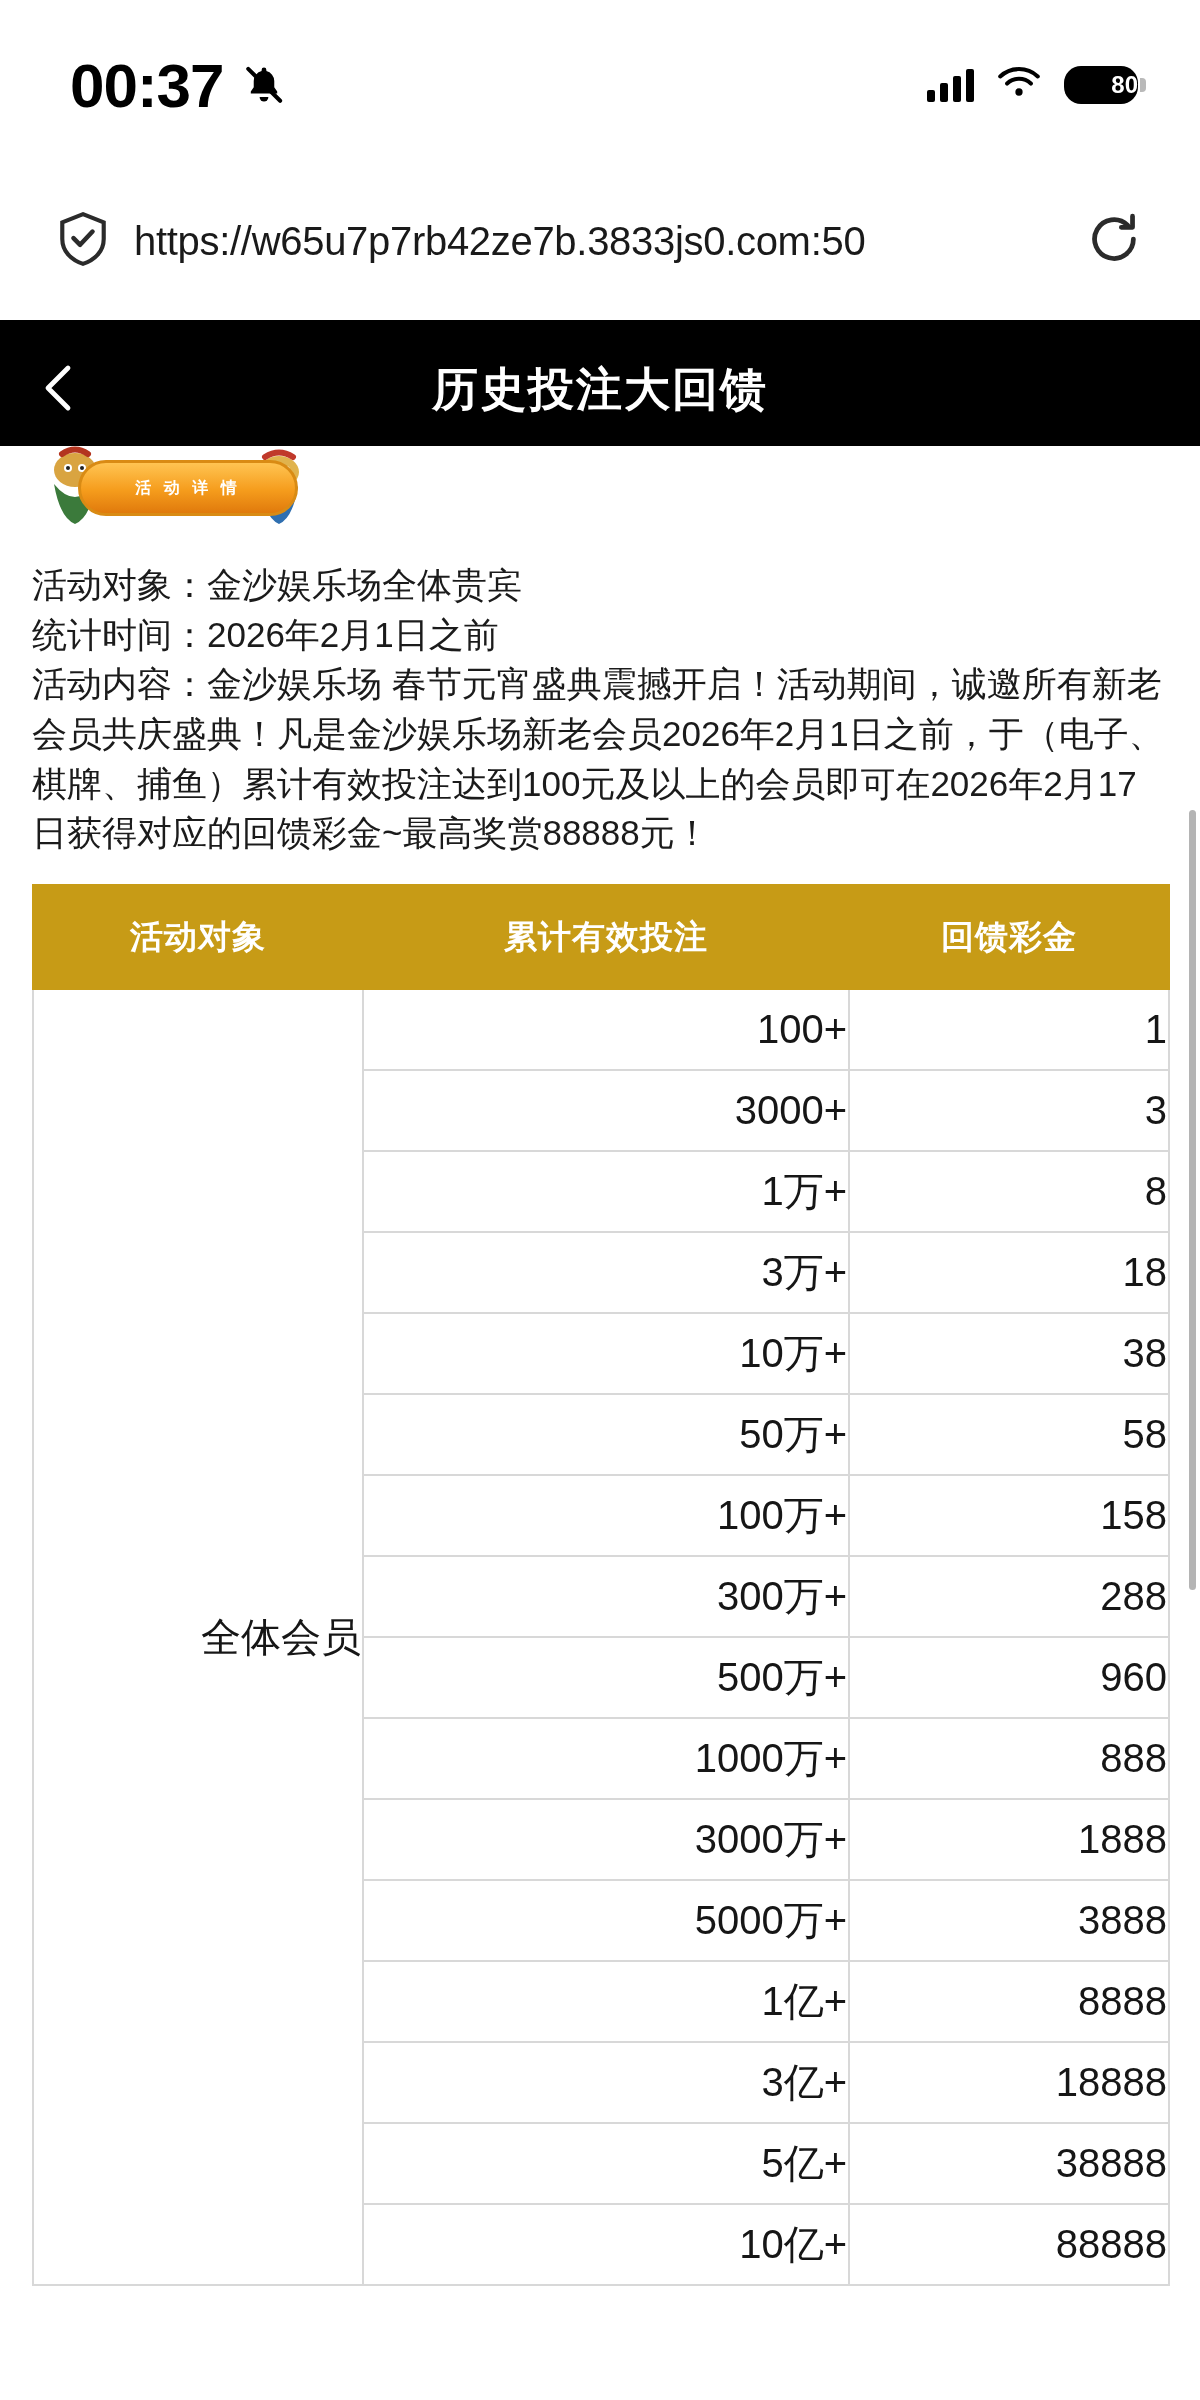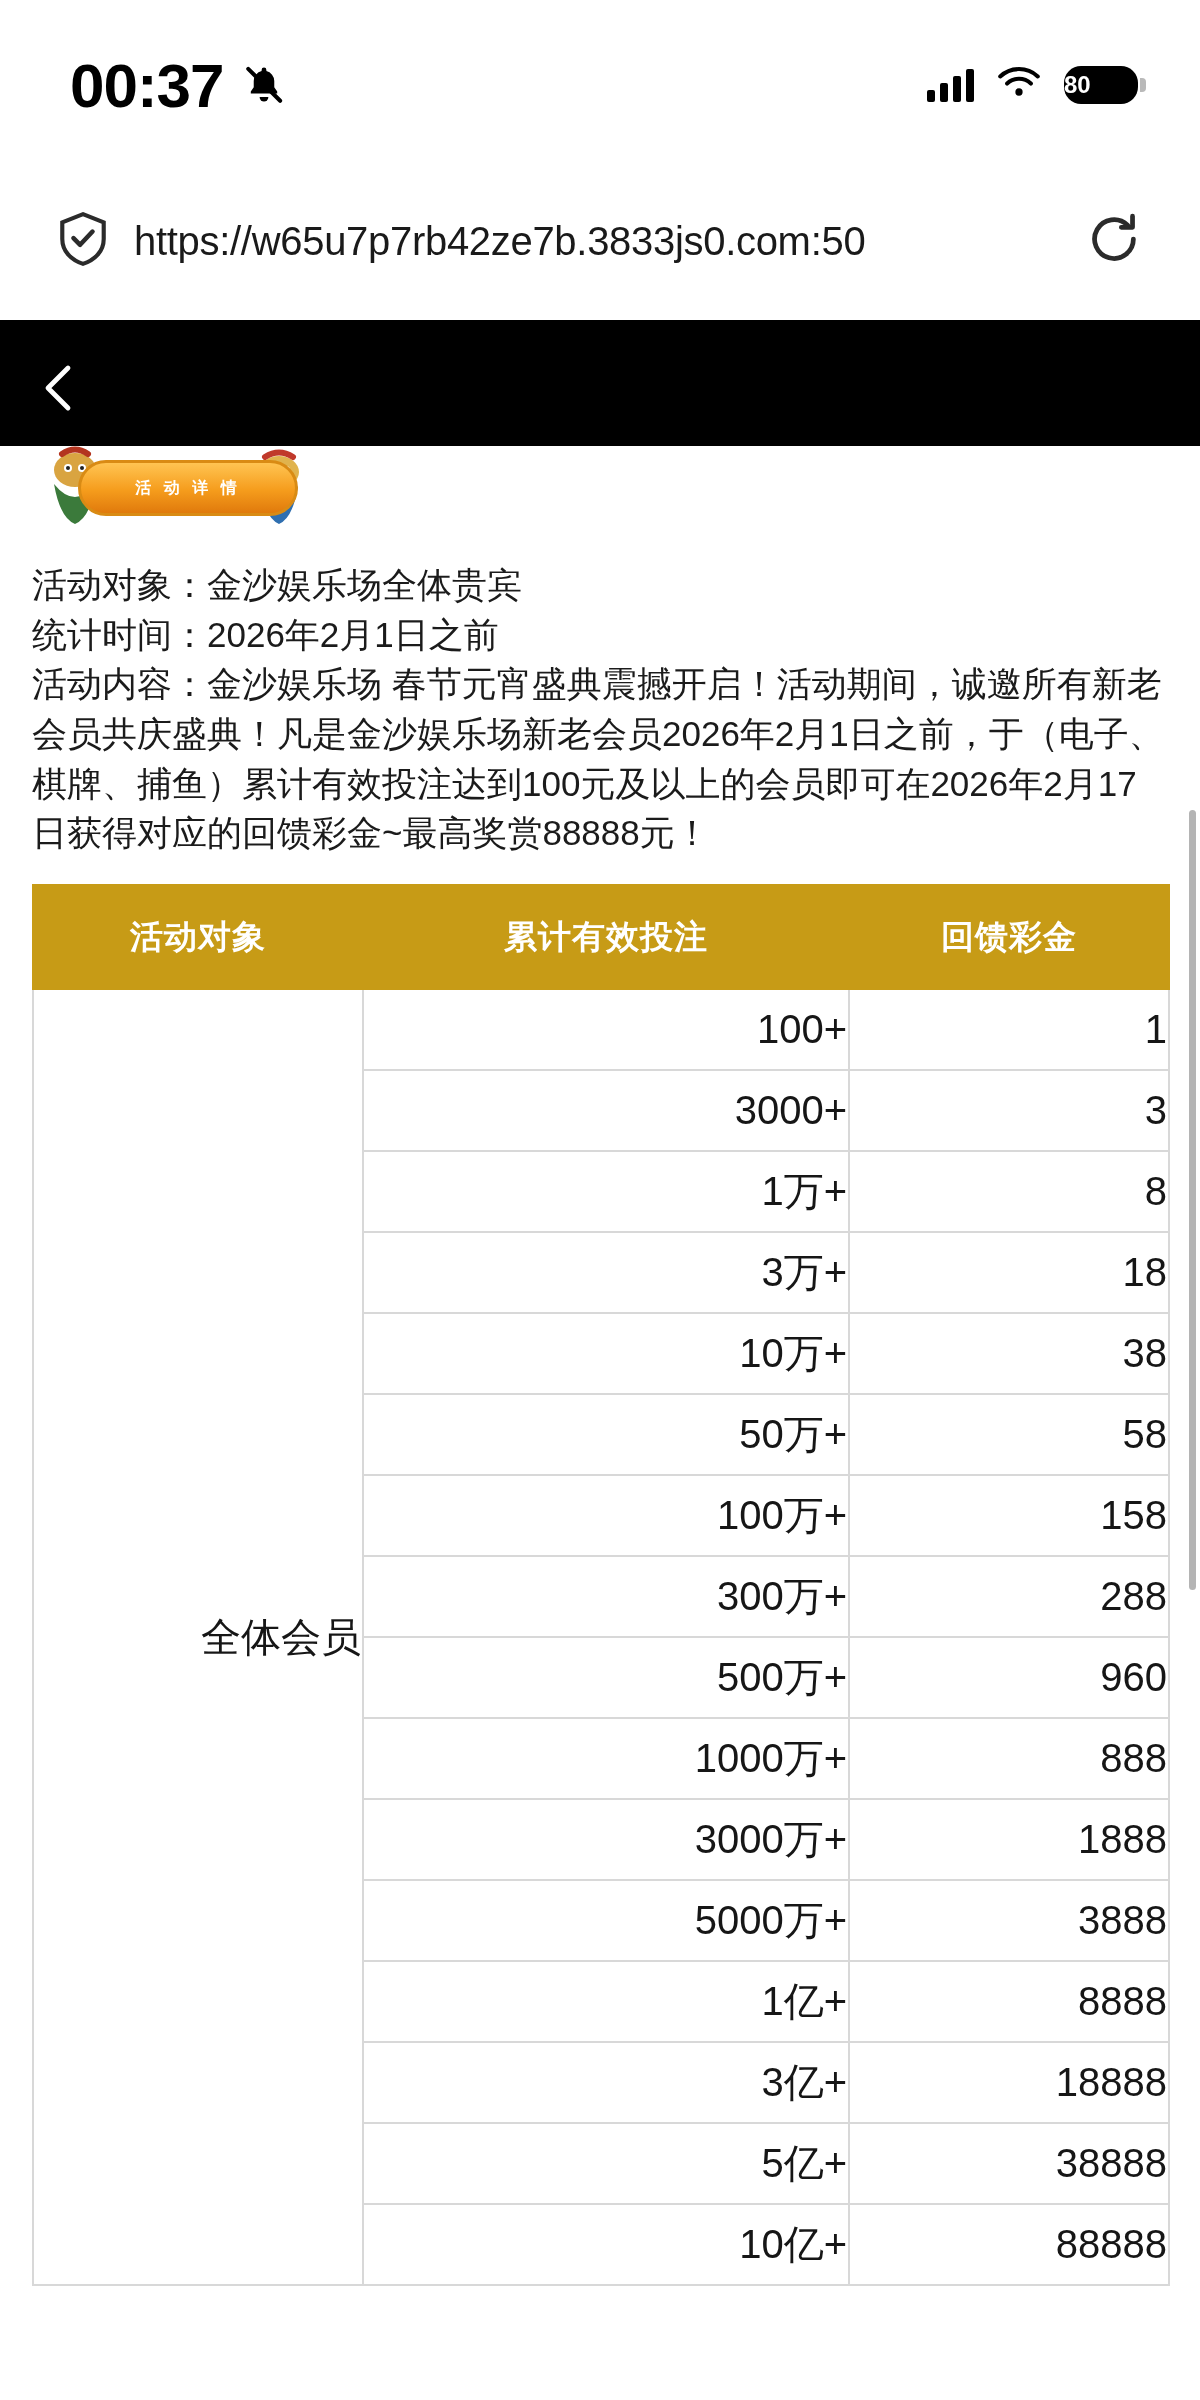--- a/index.html
+++ b/index.html
@@ -68,7 +68,7 @@
     font-weight: 700;
     display: flex;
     align-items: center;
-    justify-content: flex-start;
+    justify-content: flex-end;
     position: relative;
   }
   .battery::after {

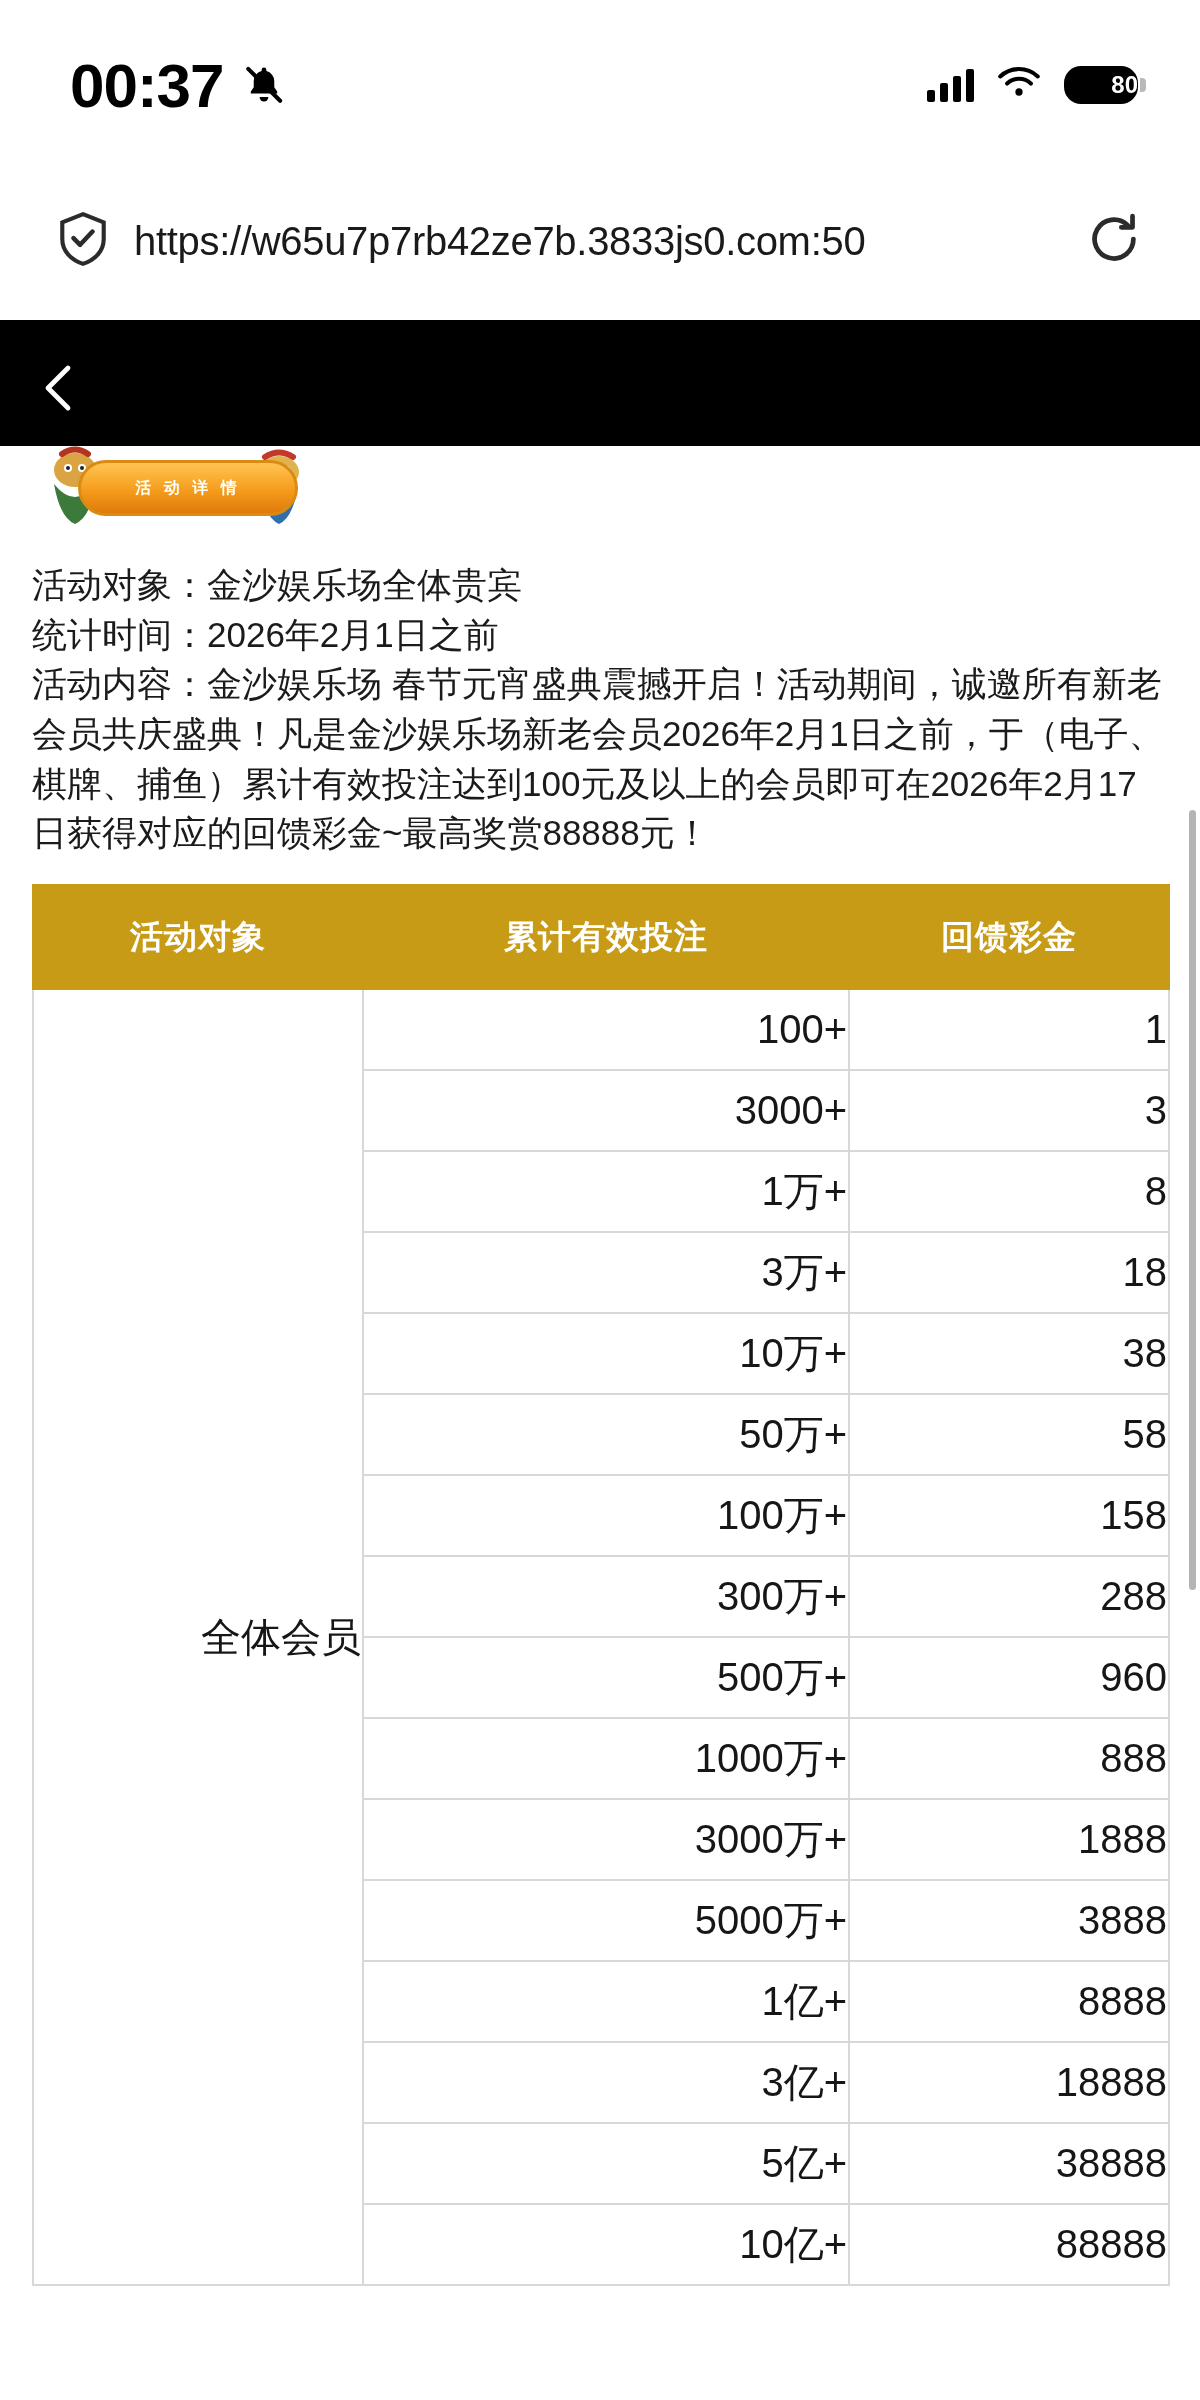--- a/index.html
+++ b/index.html
@@ -277,6 +277,7 @@
       <path d="M15 3 L5 13 L15 23" fill="none" stroke="#ffffff" stroke-width="2.4" stroke-linecap="round" stroke-linejoin="round"></path>
     </svg>
   </div>
+  <div class="title">历史投注大回馈</div>
 </div>
 
 <div class="content">

